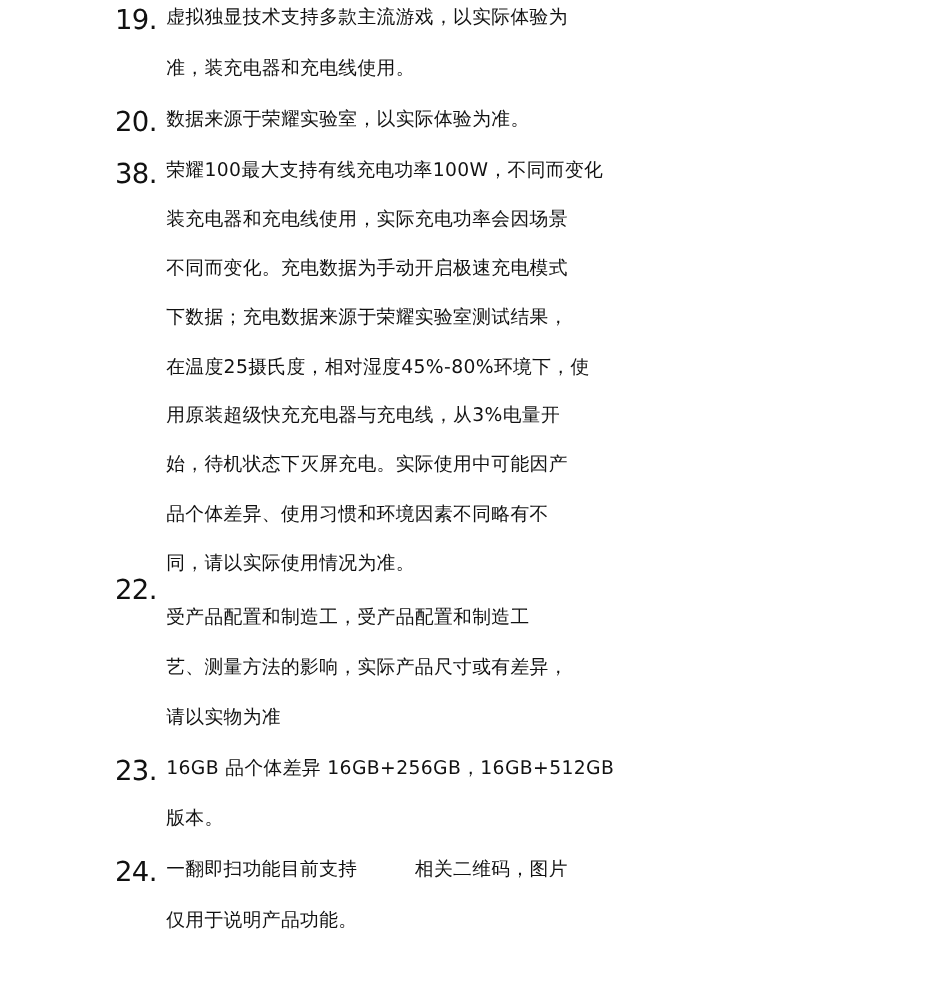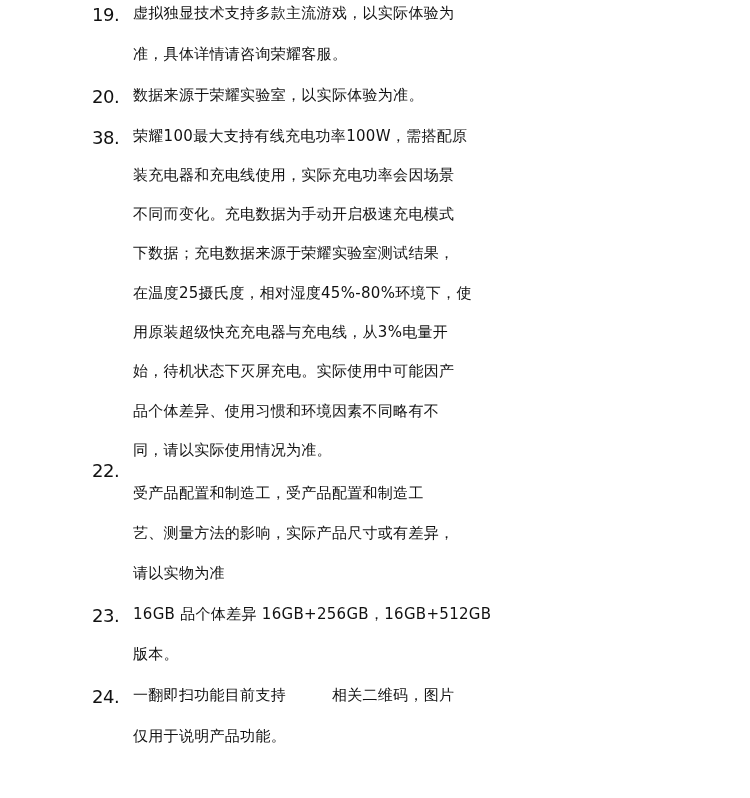--- a/index.html
+++ b/index.html
@@ -12,7 +12,7 @@
   .note { position: relative; }
   .num {
     position: absolute; left: 92px; width: 40px;
-    font-size: 18px; letter-spacing: -0.5px;
+    font-size: 22px; letter-spacing: -0.5px;
   }
   .line {
     position: absolute; left: 133px; white-space: nowrap;

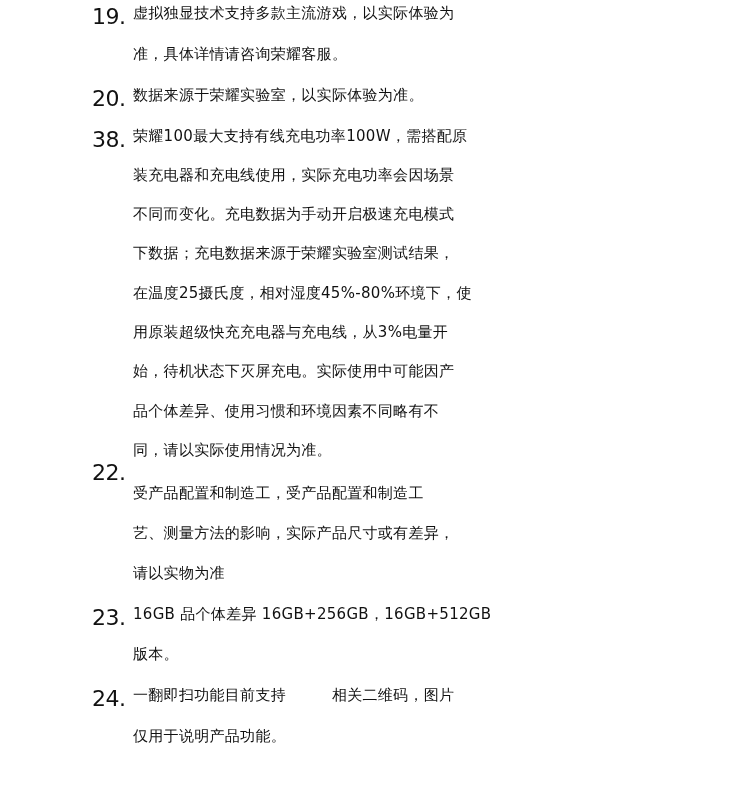--- a/index.html
+++ b/index.html
@@ -27,7 +27,7 @@
   <div class="note">
     <span class="num" style="top:4px">19.</span>
     <span class="line" style="top:4px">虚拟独显技术支持多款主流游戏，以实际体验为</span>
-    <span class="line" style="top:45px">准，具体详情请咨询荣耀客服。</span>
+    <span class="line" style="top:45px">准，装充电器和充电线使用。</span>
   </div>
 
   <div class="note">

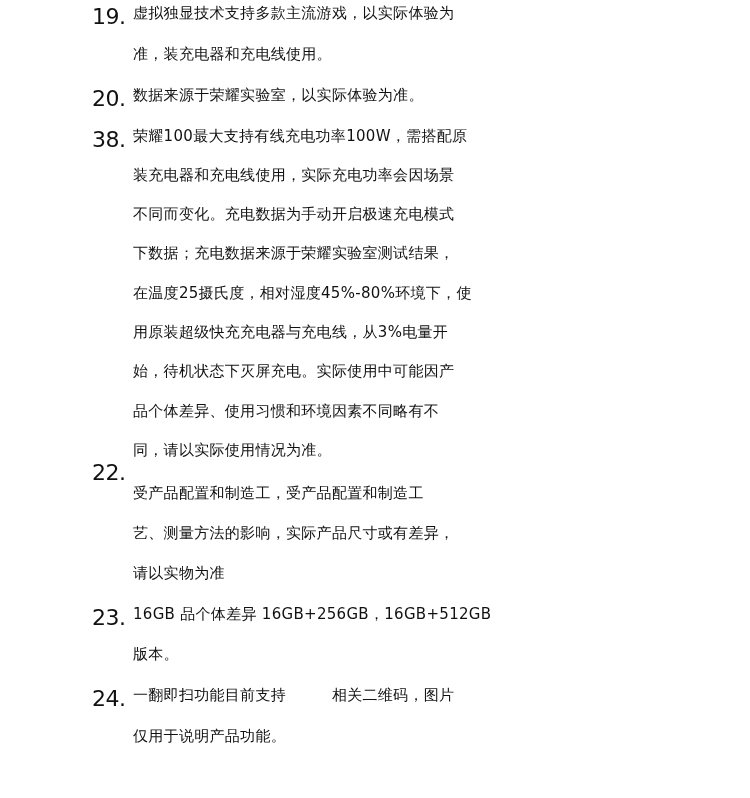--- a/index.html
+++ b/index.html
@@ -37,7 +37,7 @@
 
   <div class="note">
     <span class="num" style="top:127px">38.</span>
-    <span class="line" style="top:127px">荣耀100最大支持有线充电功率100W，需搭配原</span>
+    <span class="line" style="top:127px">荣耀100最大支持有线充电功率100W，不同而变化</span>
     <span class="line" style="top:166px">装充电器和充电线使用，实际充电功率会因场景</span>
     <span class="line" style="top:205px">不同而变化。充电数据为手动开启极速充电模式</span>
     <span class="line" style="top:244px">下数据；充电数据来源于荣耀实验室测试结果，</span>

